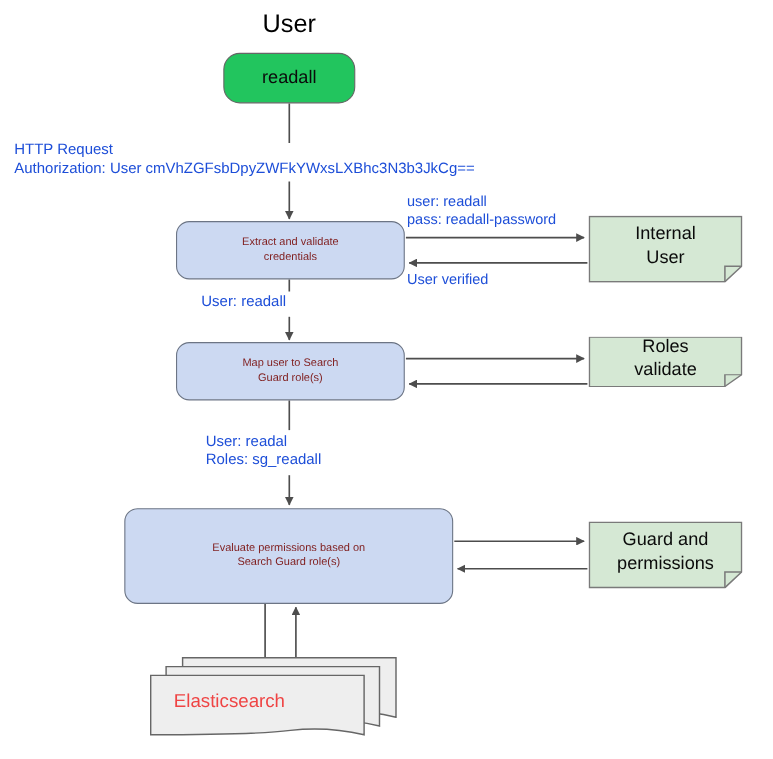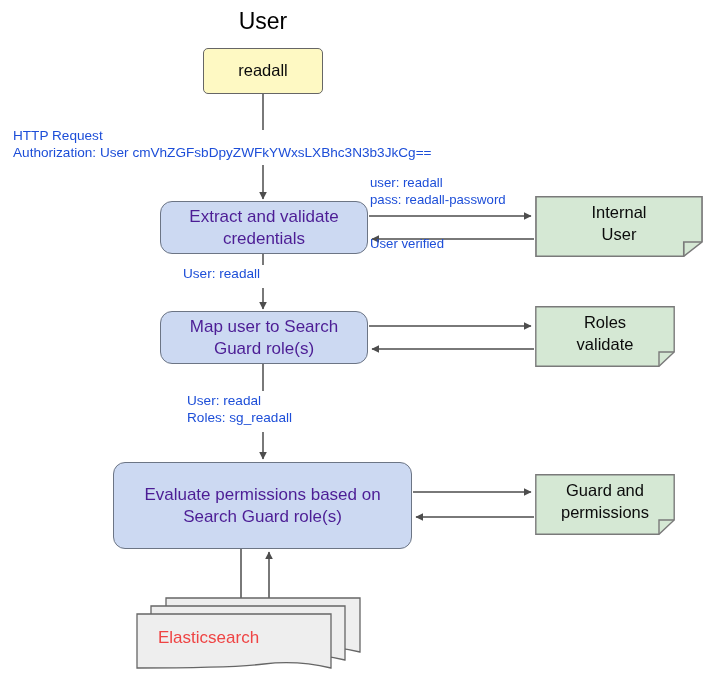--- a/index.html
+++ b/index.html
@@ -47,9 +47,9 @@
   }
   
   .pill {
-    background: #fef9c3;
+    background: #22c55e;
     border: 1.3px solid #666666;
-    border-radius: 5px;
+    border-radius: 15px;
     font-size: 16.5px;
     color: #0b0b0b;
   }

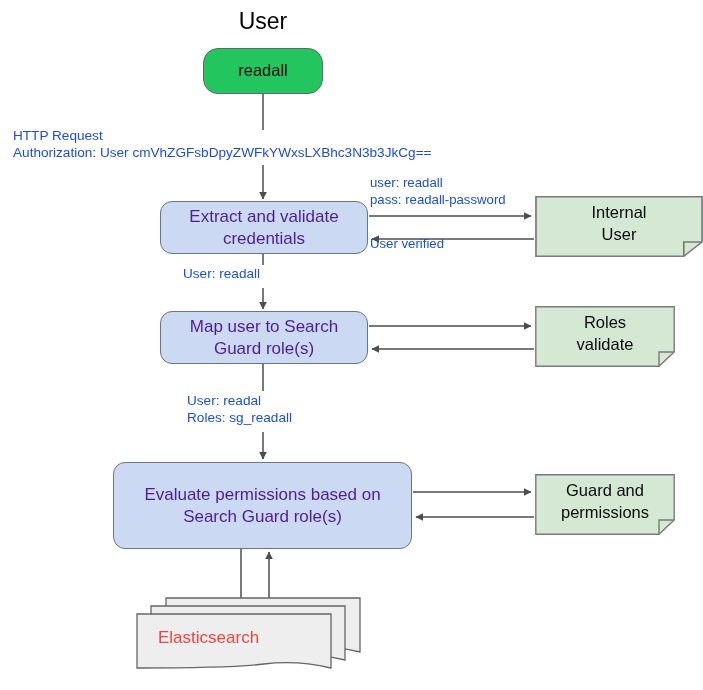--- a/index.html
+++ b/index.html
@@ -41,8 +41,8 @@
     background: #ccd9f2;
     border: 1.3px solid #6c7585;
     border-radius: 12px;
-    font-size: 17px;
-    color: #4c1d95;
+    font-size: 10px;
+    color: #7f1d1d;
     padding: 2px 6px;
   }
   

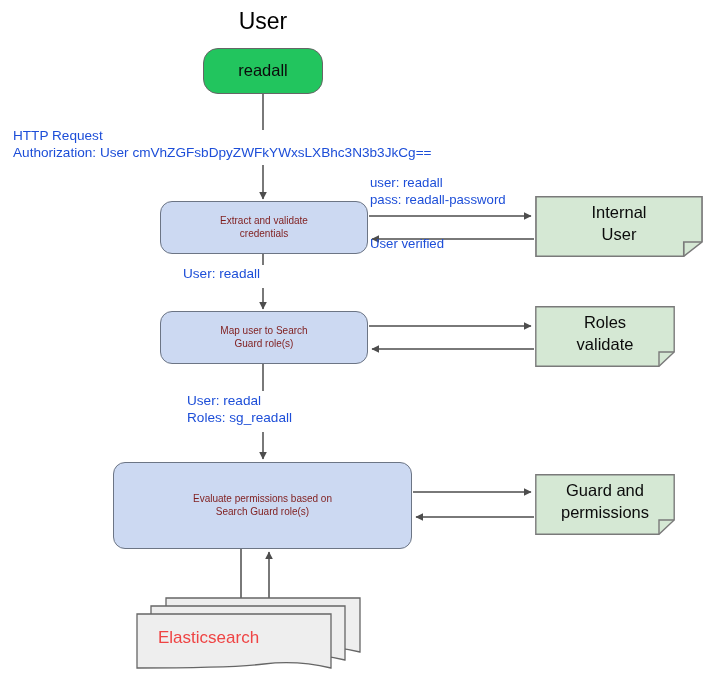--- a/index.html
+++ b/index.html
@@ -171,7 +171,7 @@
   </div>
   <div class="elabel" style="left:370px; top:236px; width:160px;">User verified</div>
 
-  <div class="node note" style="left:535px; top:196px; width:168px; height:61px;">
+  <div class="node note" style="left:535px; top:196px; width:140px; height:61px;">
     <svg class="note-svg" viewBox="0 0 140 61" preserveAspectRatio="none" xmlns="http://www.w3.org/2000/svg">
       <path d="M 0.8 0.8 L 139.2 0.8 L 139.2 46 L 124 60.2 L 0.8 60.2 Z" fill="#d5e8d4" stroke="#7a7a7a" stroke-width="1.4"></path>
       <path d="M 139.2 46 L 124 46 L 124 60.2" fill="none" stroke="#7a7a7a" stroke-width="1.4"></path>

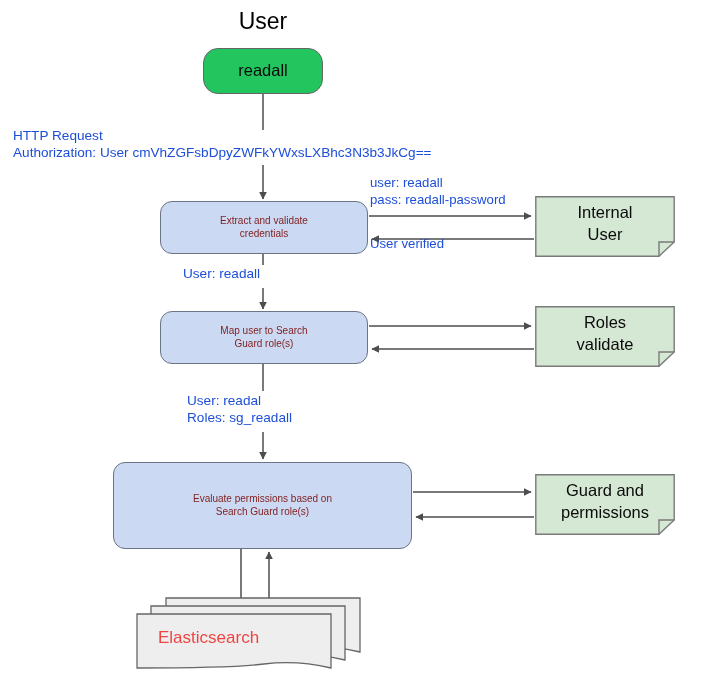--- a/index.html
+++ b/index.html
@@ -169,7 +169,7 @@
     <div>user: readall</div>
     <div>pass: readall-password</div>
   </div>
-  <div class="elabel" style="left:370px; top:236px; width:160px;">User verified</div>
+  <div class="elabel" style="left:370px; top:246px; width:160px;">User verified</div>
 
   <div class="node note" style="left:535px; top:196px; width:140px; height:61px;">
     <svg class="note-svg" viewBox="0 0 140 61" preserveAspectRatio="none" xmlns="http://www.w3.org/2000/svg">

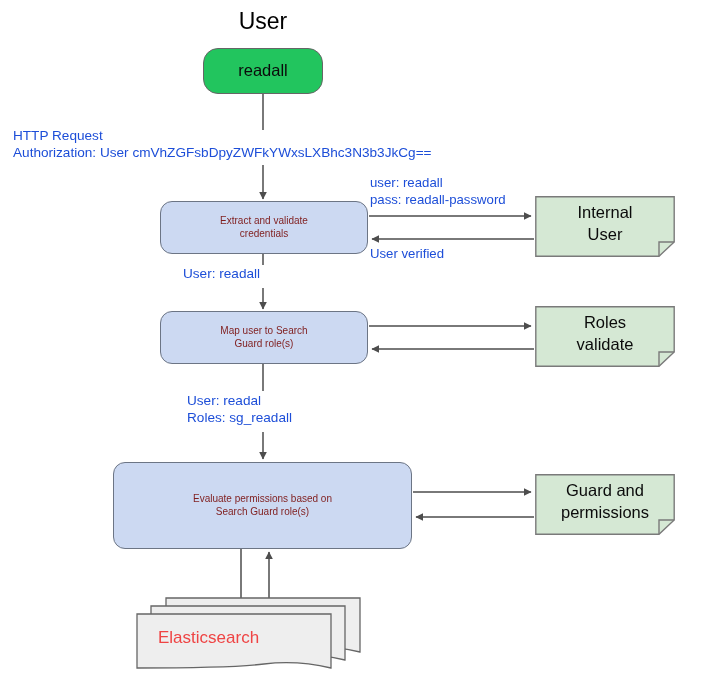--- a/index.html
+++ b/index.html
@@ -191,7 +191,7 @@
     </div>
   </div>
 
-  <div class="node note" style="left:535px; top:306px; width:140px; height:61px;">
+  <div class="node note" style="left:535px; top:306px; width:140px; height:46px;">
     <svg class="note-svg" viewBox="0 0 140 61" preserveAspectRatio="none" xmlns="http://www.w3.org/2000/svg">
       <path d="M 0.8 0.8 L 139.2 0.8 L 139.2 46 L 124 60.2 L 0.8 60.2 Z" fill="#d5e8d4" stroke="#7a7a7a" stroke-width="1.4"></path>
       <path d="M 139.2 46 L 124 46 L 124 60.2" fill="none" stroke="#7a7a7a" stroke-width="1.4"></path>

